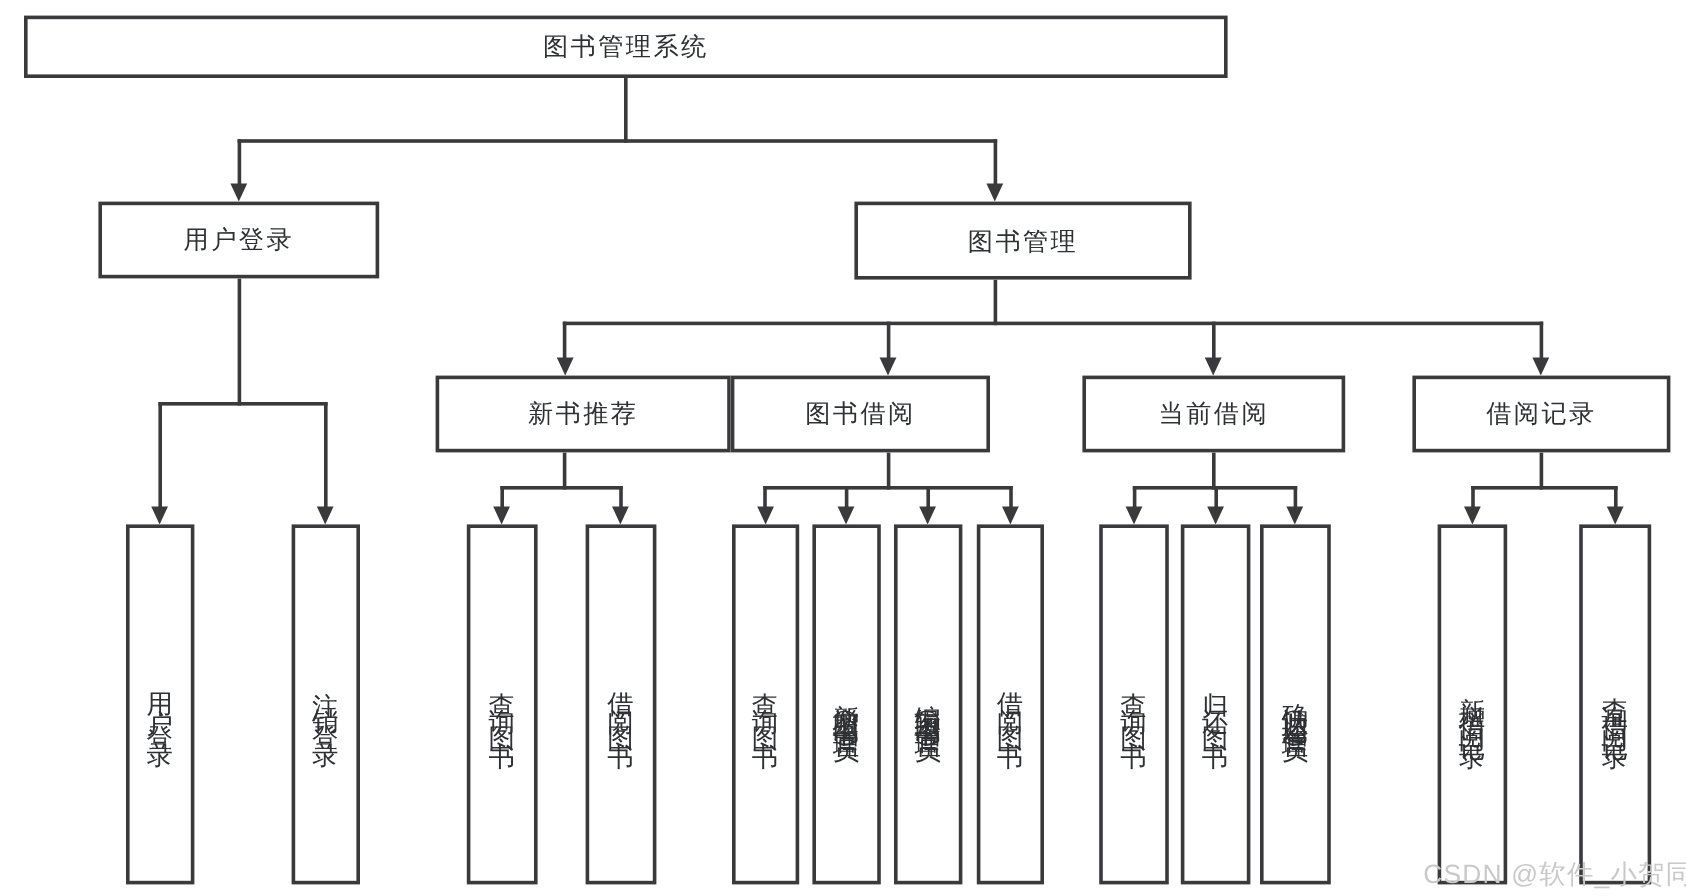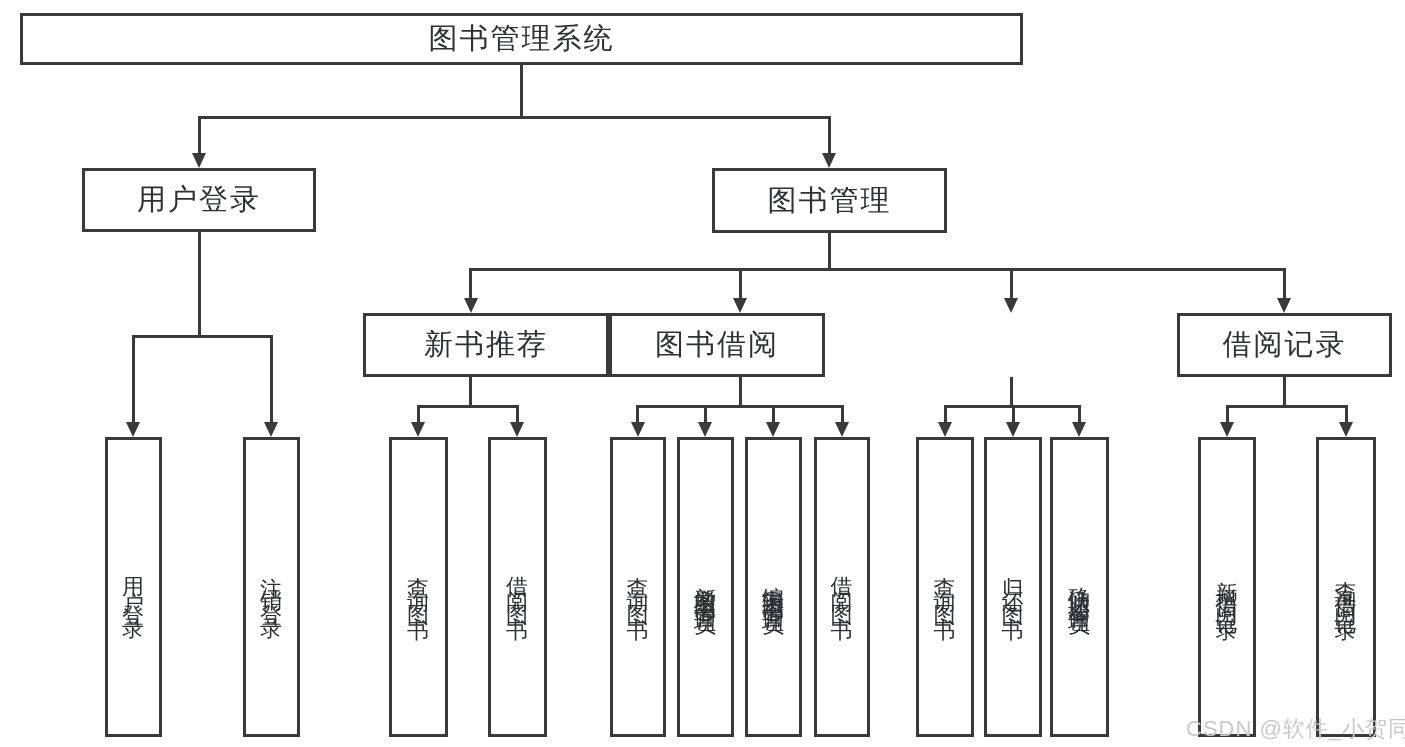--- a/index.html
+++ b/index.html
@@ -21,7 +21,7 @@
   .node{
     position:absolute;background:var(--box-bg);border:3px solid var(--line);
     box-sizing:border-box;display:flex;align-items:center;justify-content:center;
-    font-size:29px;letter-spacing:2px;white-space:nowrap;
+    font-size:21px;letter-spacing:2px;white-space:nowrap;
   }
   .leaf{
     position:absolute;top:437px;height:300px;background:var(--box-bg);

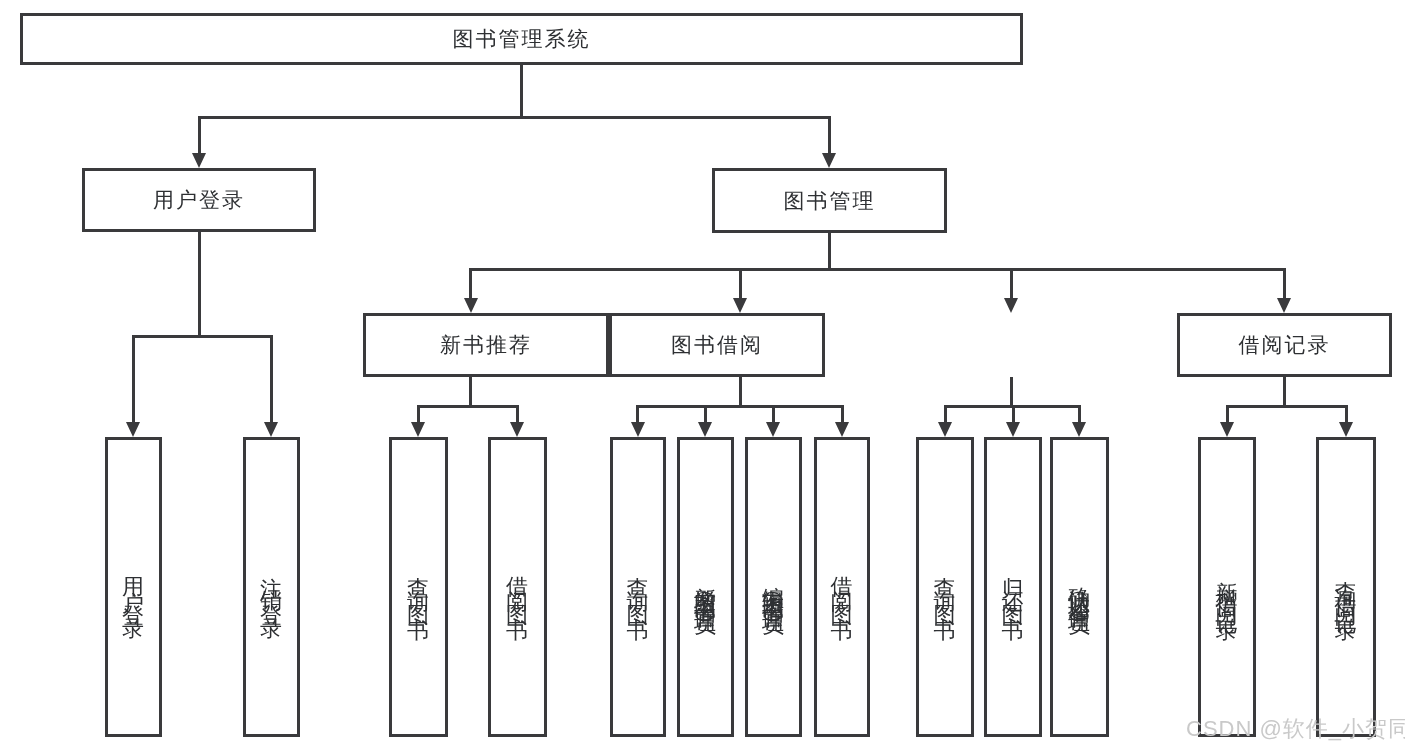--- a/index.html
+++ b/index.html
@@ -104,7 +104,7 @@
   <div class="node" style="left:82px;top:168px;width:234px;height:64px">
     <span>用户登录</span>
   </div>
-  <div class="node" style="left:712px;top:168px;width:235px;height:65px">
+  <div class="node" style="left:712px;top:168px;width:281px;height:65px">
     <span>图书管理</span>
   </div>
 

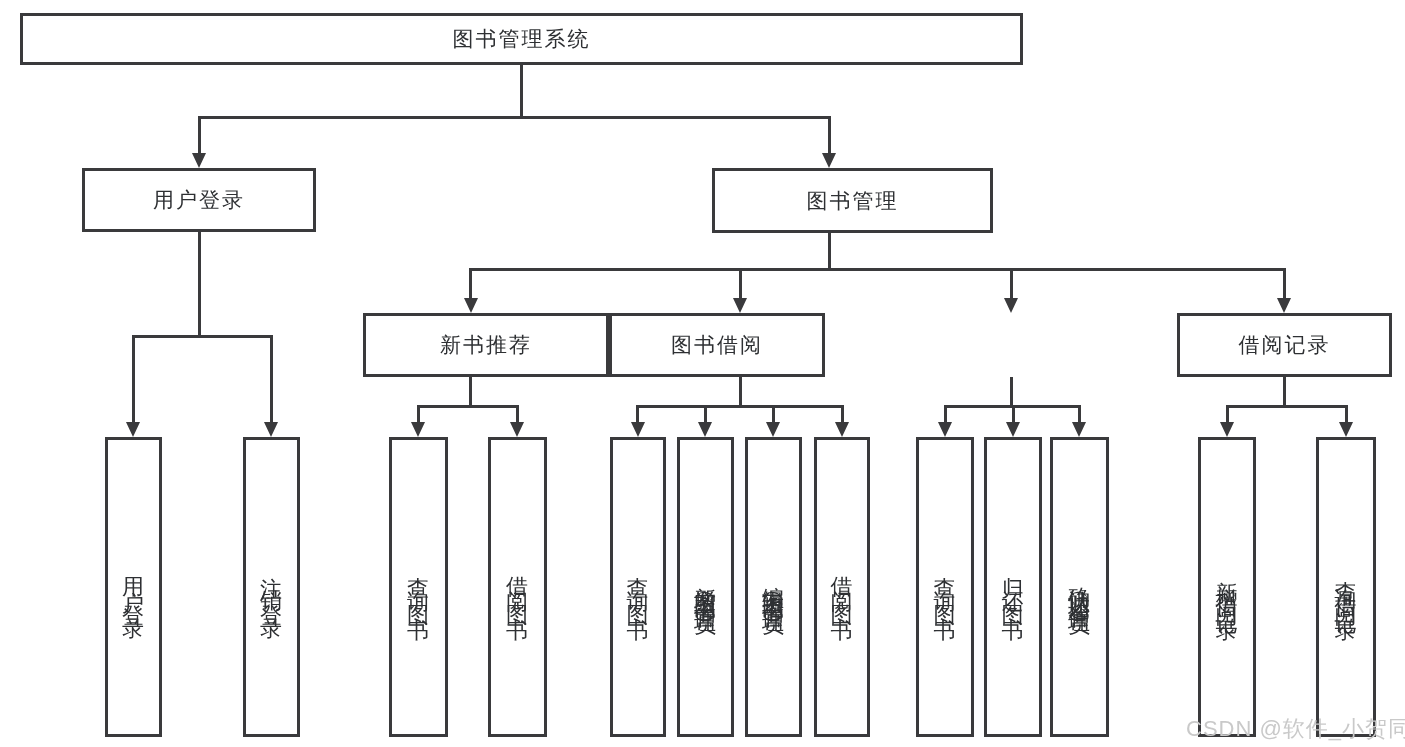--- a/index.html
+++ b/index.html
@@ -114,6 +114,9 @@
   <div class="node" style="left:609px;top:313px;width:216px;height:64px">
     <span>图书借阅</span>
   </div>
+  <div class="node" style="left:902px;top:313px;width:219px;height:64px">
+    <span>当前借阅</span>
+  </div>
   <div class="node" style="left:1177px;top:313px;width:215px;height:64px">
     <span>借阅记录</span>
   </div>

